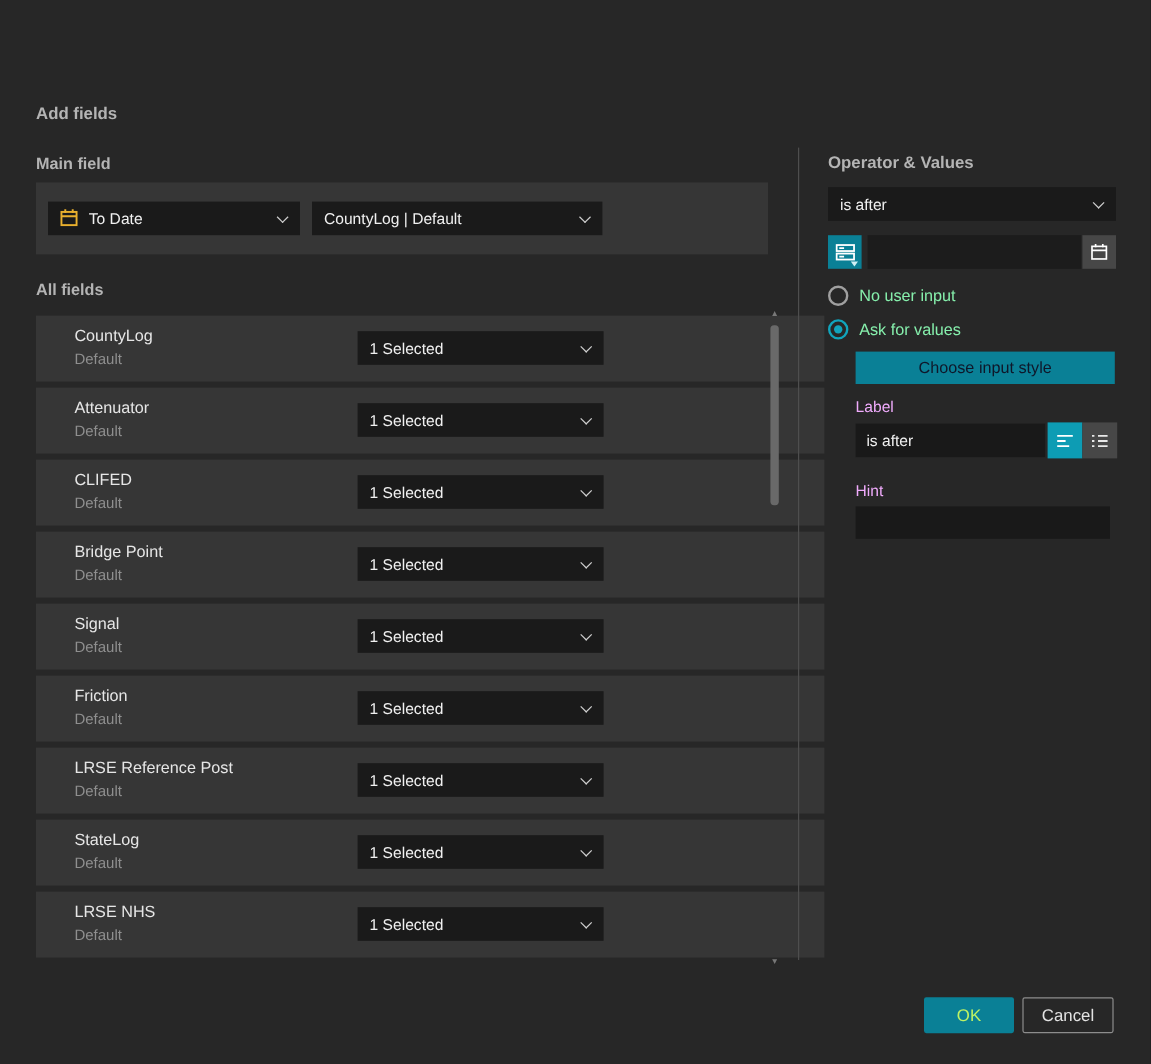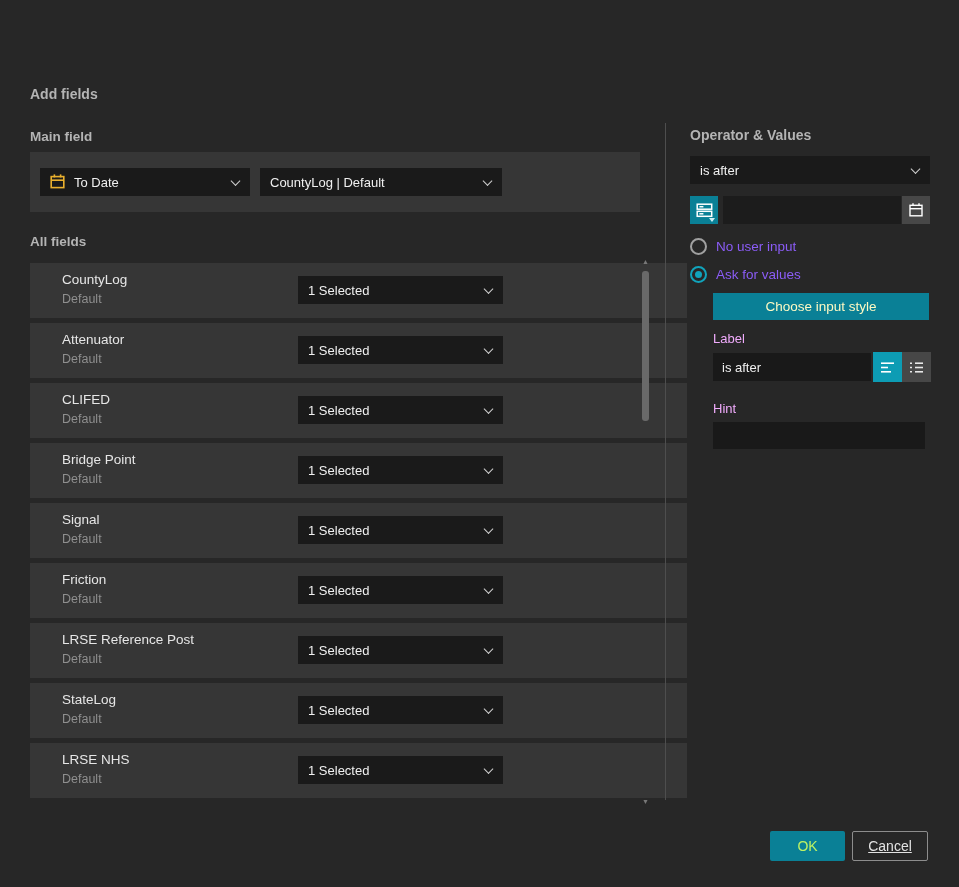--- a/index.html
+++ b/index.html
@@ -52,7 +52,7 @@
   .radio{width:13px;height:13px;border-radius:50%;border:2.5px solid #a0a0a0;flex:0 0 auto;position:relative;background:#272727;}
   .radio.sel{border-color:#11a4bc;}
   .radio.sel::after{content:"";position:absolute;left:50%;top:50%;width:7px;height:7px;margin:-3.5px 0 0 -3.5px;border-radius:50%;background:#11a4bc;}
-  .radlabel{margin-left:9px;font-size:13.5px;color:#8b5cf6;}
+  .radlabel{margin-left:9px;font-size:13.5px;color:#86efac;}
   .choose-btn{margin:10px 0 0 23px;width:216px;height:27px;background:#0a8096;color:#fef9c3;font-size:13.5px;border:none;display:flex;align-items:center;justify-content:center;cursor:pointer;font-family:"Liberation Sans",sans-serif;}
   .sublabel{margin:11px 0 0 23px;font-size:13px;color:#f0abfc;}
   .labelrow{margin:6px 0 0 23px;display:flex;align-items:center;}

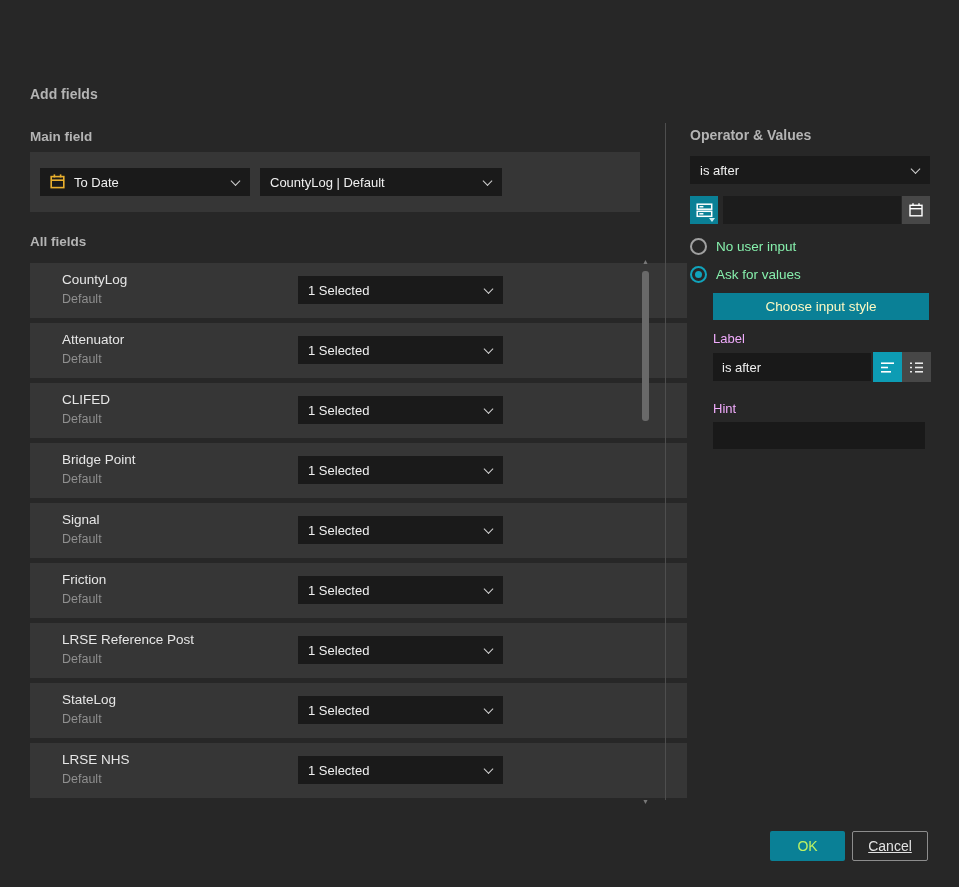--- a/index.html
+++ b/index.html
@@ -53,7 +53,7 @@
   .radio.sel{border-color:#11a4bc;}
   .radio.sel::after{content:"";position:absolute;left:50%;top:50%;width:7px;height:7px;margin:-3.5px 0 0 -3.5px;border-radius:50%;background:#11a4bc;}
   .radlabel{margin-left:9px;font-size:13.5px;color:#86efac;}
-  .choose-btn{margin:10px 0 0 23px;width:216px;height:27px;background:#0a8096;color:#fef9c3;font-size:13.5px;border:none;display:flex;align-items:center;justify-content:center;cursor:pointer;font-family:"Liberation Sans",sans-serif;}
+  .choose-btn{margin:10px 0 0 23px;width:216px;height:27px;background:#0a8096;color:#0f172a;font-size:13.5px;border:none;display:flex;align-items:center;justify-content:center;cursor:pointer;font-family:"Liberation Sans",sans-serif;}
   .sublabel{margin:11px 0 0 23px;font-size:13px;color:#f0abfc;}
   .labelrow{margin:6px 0 0 23px;display:flex;align-items:center;}
   .label-input{width:158px;background:#191919;}

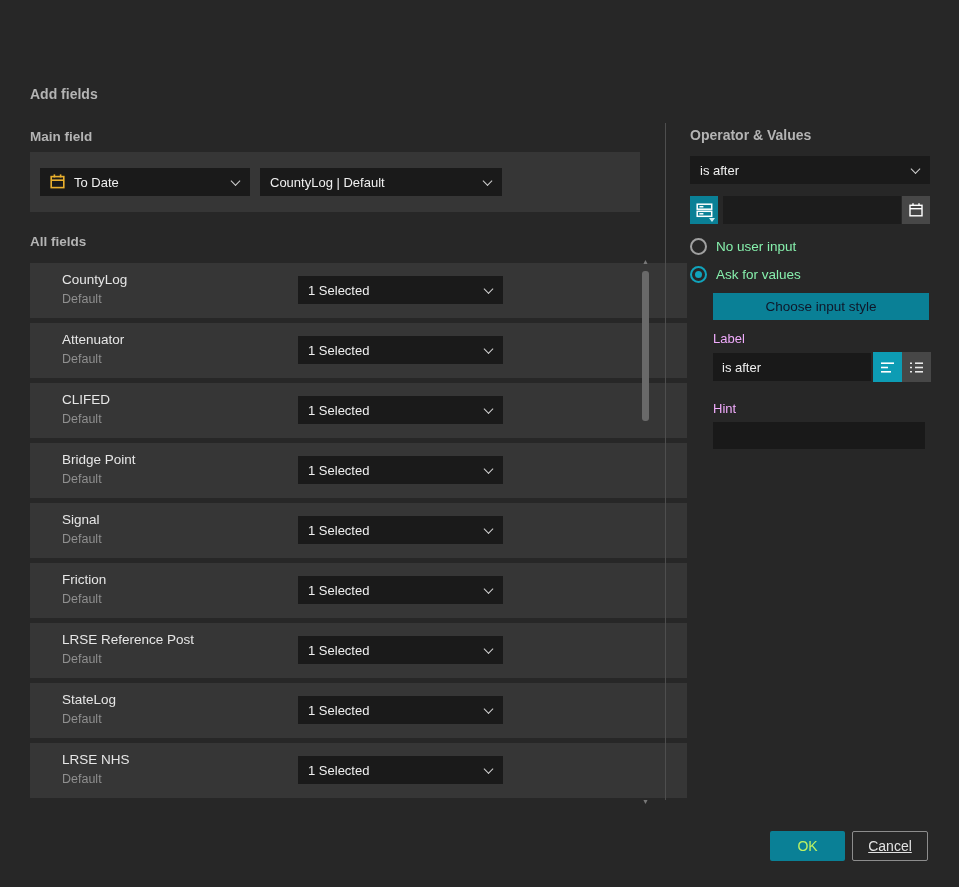--- a/index.html
+++ b/index.html
@@ -64,7 +64,7 @@
   .hint-input{display:block;margin:6px 0 0 23px;width:212px;height:27px;background:#191919;}
   
   .okbtn{position:absolute;left:770px;top:831px;width:75px;height:30px;background:#0a8096;color:#bef264;font-size:14px;border:none;border-radius:2px;cursor:pointer;font-family:"Liberation Sans",sans-serif;}
-  .cancelbtn{position:absolute;left:852px;top:831px;width:76px;height:30px;background:transparent;color:#e2e2e2;font-size:14px;border:1px solid #8d8d8d;border-radius:2px;cursor:pointer;box-sizing:border-box;font-family:"Liberation Sans",sans-serif;text-decoration:underline;}
+  .cancelbtn{position:absolute;left:852px;top:831px;width:76px;height:30px;background:transparent;color:#e2e2e2;font-size:14px;border:1px solid #8d8d8d;border-radius:2px;cursor:pointer;box-sizing:border-box;font-family:"Liberation Sans",sans-serif;}
   svg{display:block;}
 </style>
 </head>

